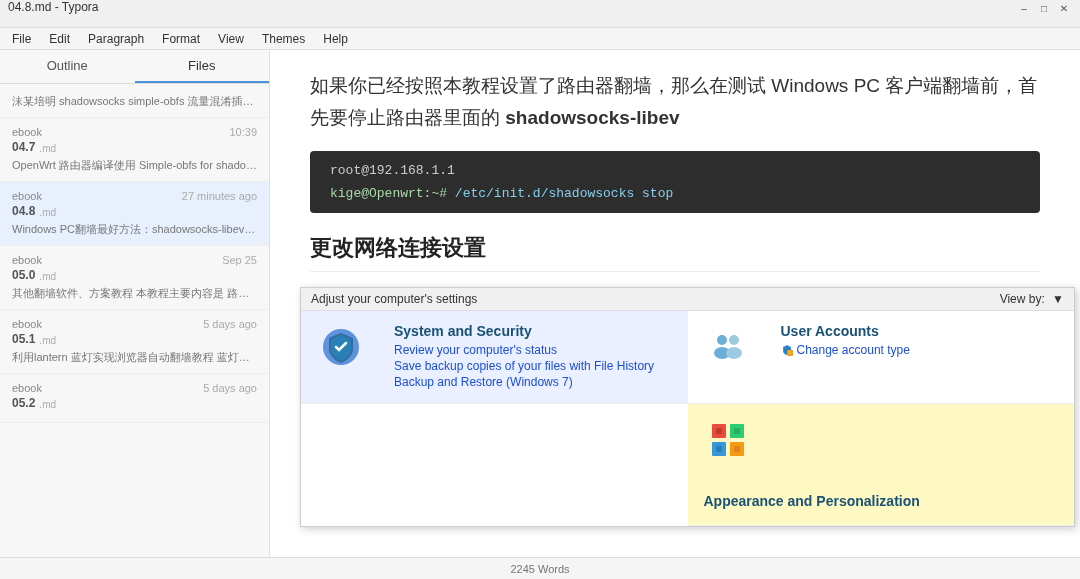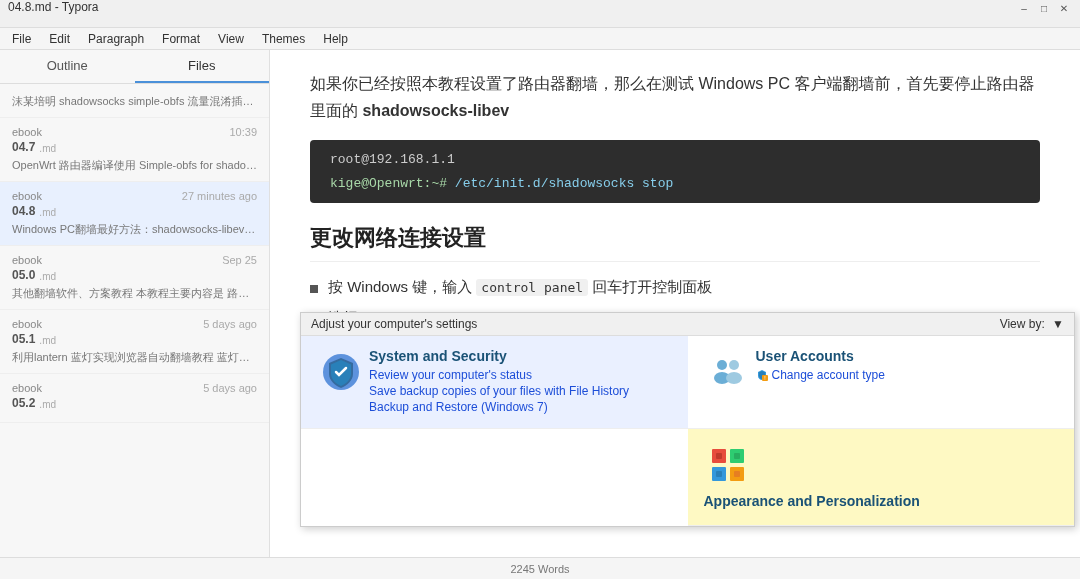--- a/index.html
+++ b/index.html
@@ -158,7 +158,7 @@
     }
 
     .content-text {
-      font-size: 16px;
+      font-size: 19px;
       line-height: 1.7;
       color: #333;
       margin-bottom: 16px;

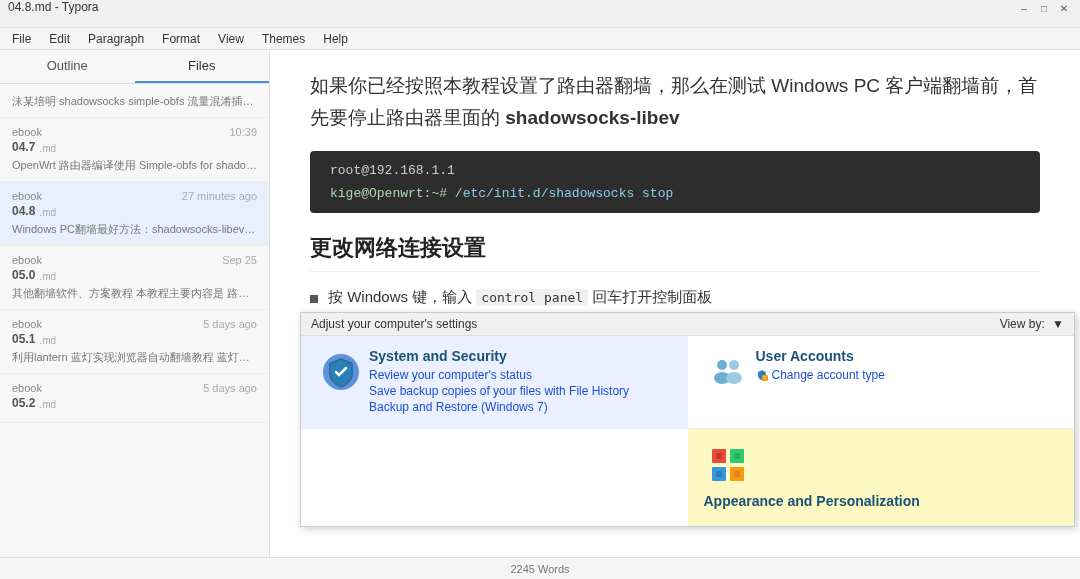--- a/index.html
+++ b/index.html
@@ -246,7 +246,7 @@
     .cp-item {
       display: flex;
       align-items: flex-start;
-      gap: 4px;
+      gap: 29px;
       padding: 12px 16px;
       border-bottom: 1px solid #eee;
     }

